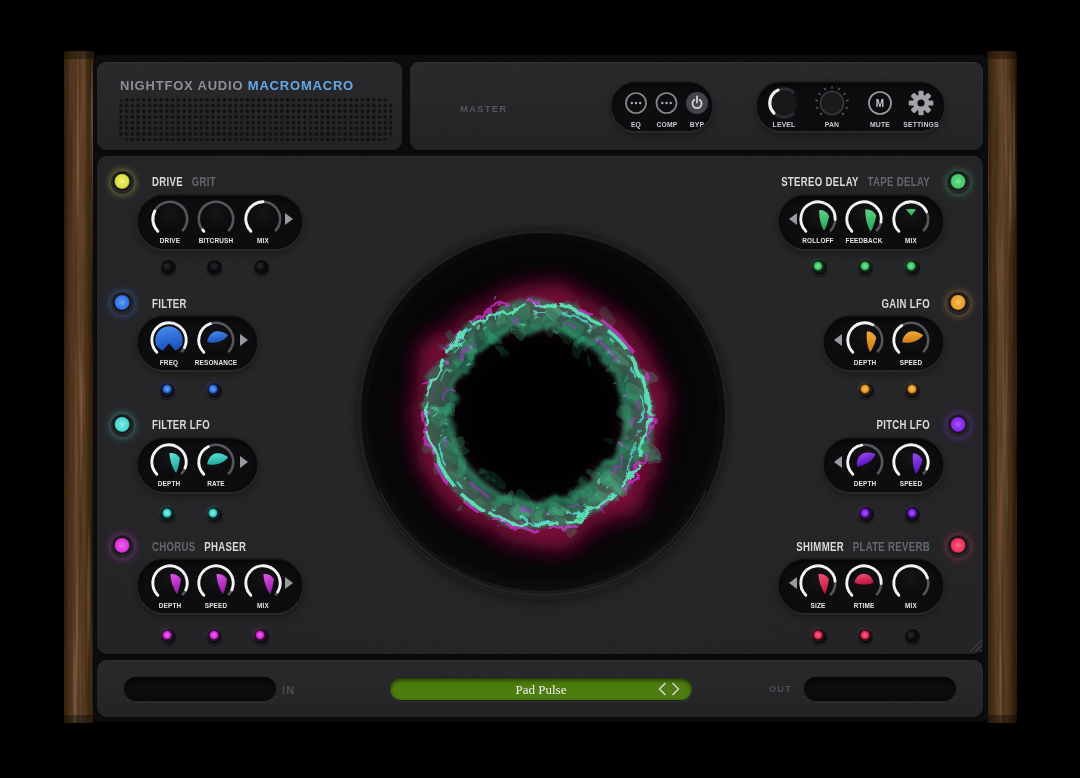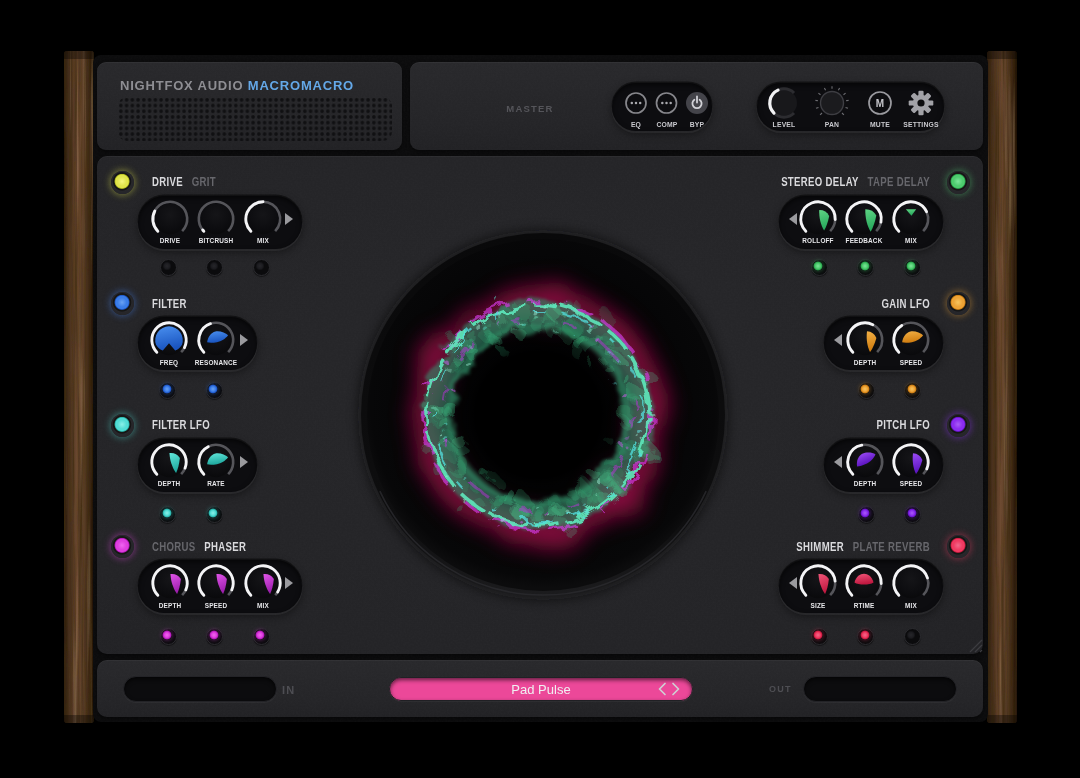--- a/index.html
+++ b/index.html
@@ -166,7 +166,7 @@
       </defs>
 <rect x="0" y="0" width="274" height="44" fill="url(#dotp)" clip-path="url(#gclip)"></rect>
 </svg>
-    <div class="abs" style="left:460px;top:103px;width:140px;text-align:center;font-size:9.5px;font-weight:bold;letter-spacing:1.2px;color:#55555a">MASTER</div>
+    <div class="abs" style="left:460px;top:103px;width:140px;text-align:left;font-size:9.5px;font-weight:bold;letter-spacing:1.2px;color:#55555a">MASTER</div>
     <div class="pill" style="left:612px;top:83px;width:100px;height:48px;"></div>
     <div class="pill" style="left:757px;top:83px;width:187px;height:48px;"></div>
     <svg class="abs" style="left:560px;top:62px" width="423" height="88" viewBox="0 0 423 88">

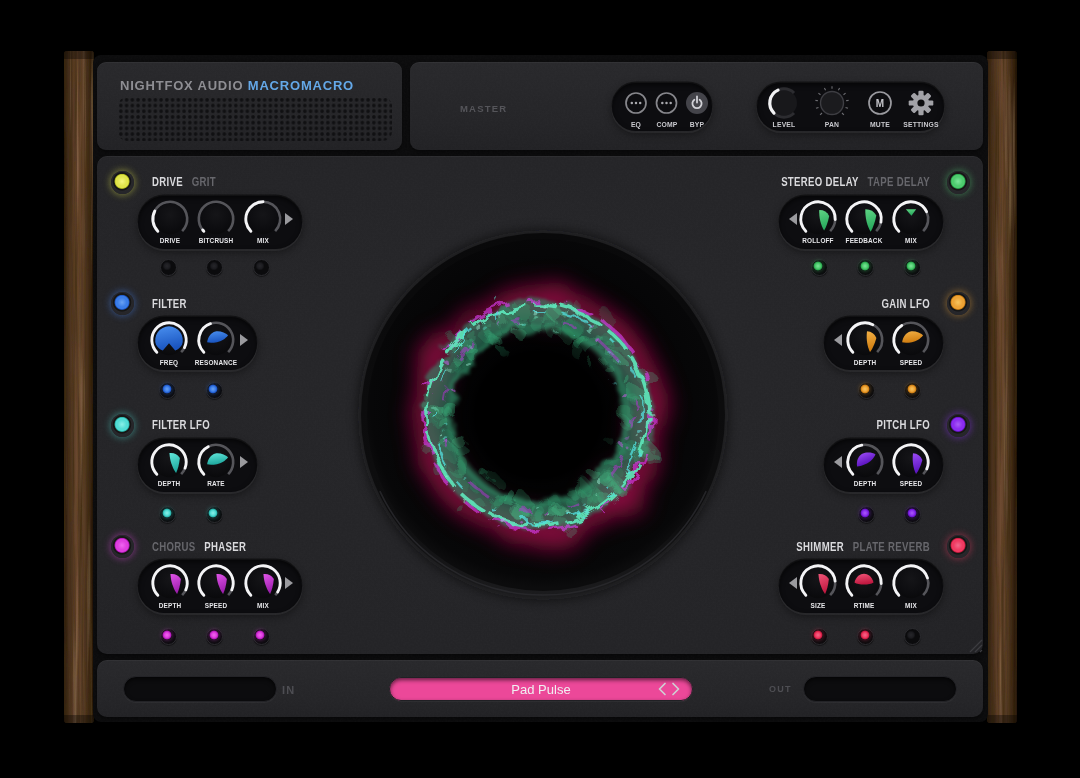--- a/index.html
+++ b/index.html
@@ -29,8 +29,8 @@
 .meter { position:absolute; width:154px; height:26px; border-radius:13px; background:#0c0c0e;
   border:1.5px solid #232327; box-shadow: inset 0 2px 4px rgba(0,0,0,0.7), 0 1px 0 rgba(255,255,255,0.04); }
 #preset { position:absolute; left:389px; top:677px; width:304px; height:24px; border-radius:12px;
-  background:#ec4899; border:1px solid #202024; box-shadow: inset 0 2px 4px rgba(0,0,0,0.6), 0 1px 0 rgba(255,255,255,0.04);
-  text-align:center; line-height:22px; }
+  background:#4d7c0f; border:1px solid #202024; box-shadow: inset 0 2px 4px rgba(0,0,0,0.6), 0 1px 0 rgba(255,255,255,0.04);
+  text-align:center; line-height:22px;font-family:Liberation Serif, serif; }
 #pname { color:#f0f0f2; font-size:13px; }
 </style></head><body>
 <div id="root">

